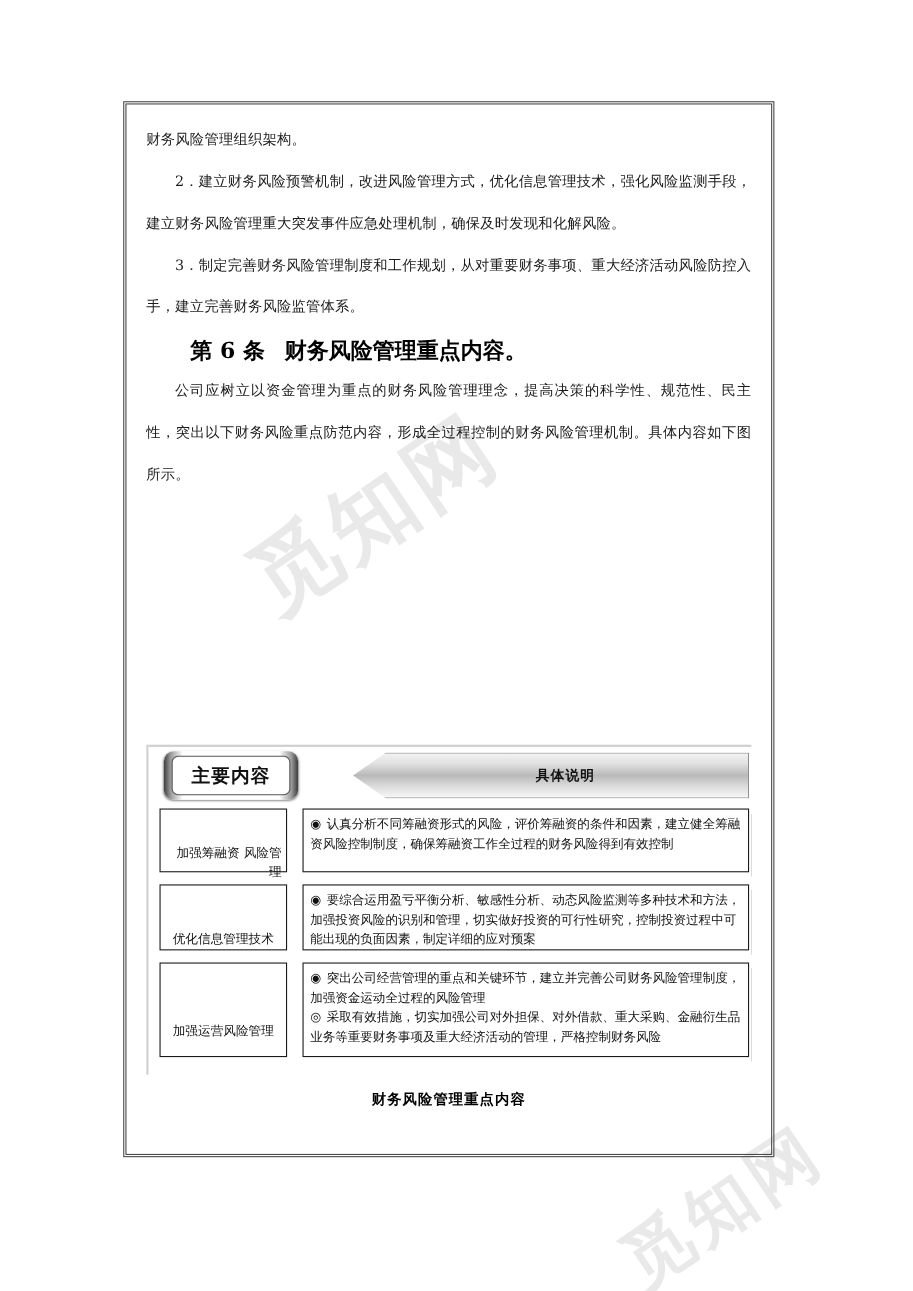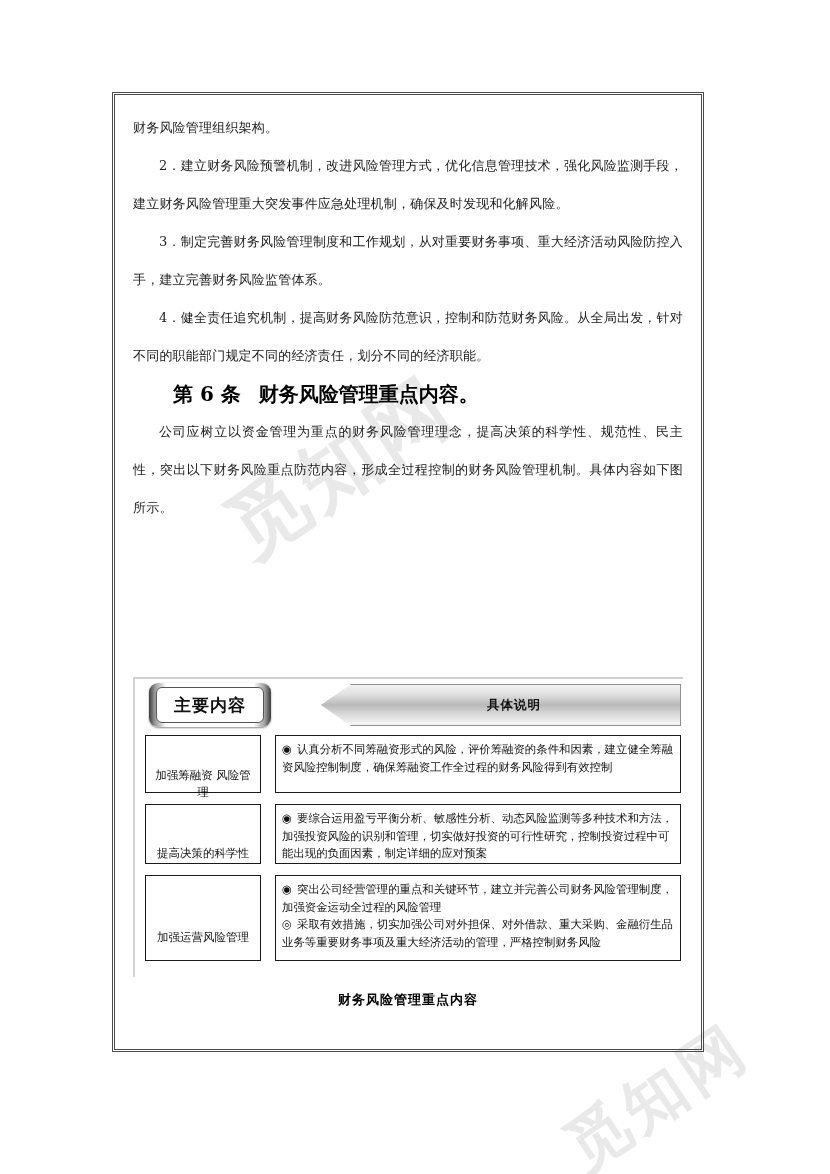--- a/index.html
+++ b/index.html
@@ -279,7 +279,6 @@
     <p class="doc-para flush">财务风险管理组织架构。</p>
     <p class="doc-para indent">2．建立财务风险预警机制，改进风险管理方式，优化信息管理技术，强化风险监测手段，建立财务风险管理重大突发事件应急处理机制，确保及时发现和化解风险。</p>
     <p class="doc-para indent">3．制定完善财务风险管理制度和工作规划，从对重要财务事项、重大经济活动风险防控入手，建立完善财务风险监管体系。</p>
-    <p class="doc-para indent">4．健全责任追究机制，提高财务风险防范意识，控制和防范财务风险。从全局出发，针对不同的职能部门规定不同的经济责任，划分不同的经济职能。</p>
 
     <p class="doc-heading">
       <span class="hd-num">第 6 条</span><span>财务风险管理重点内容。</span>

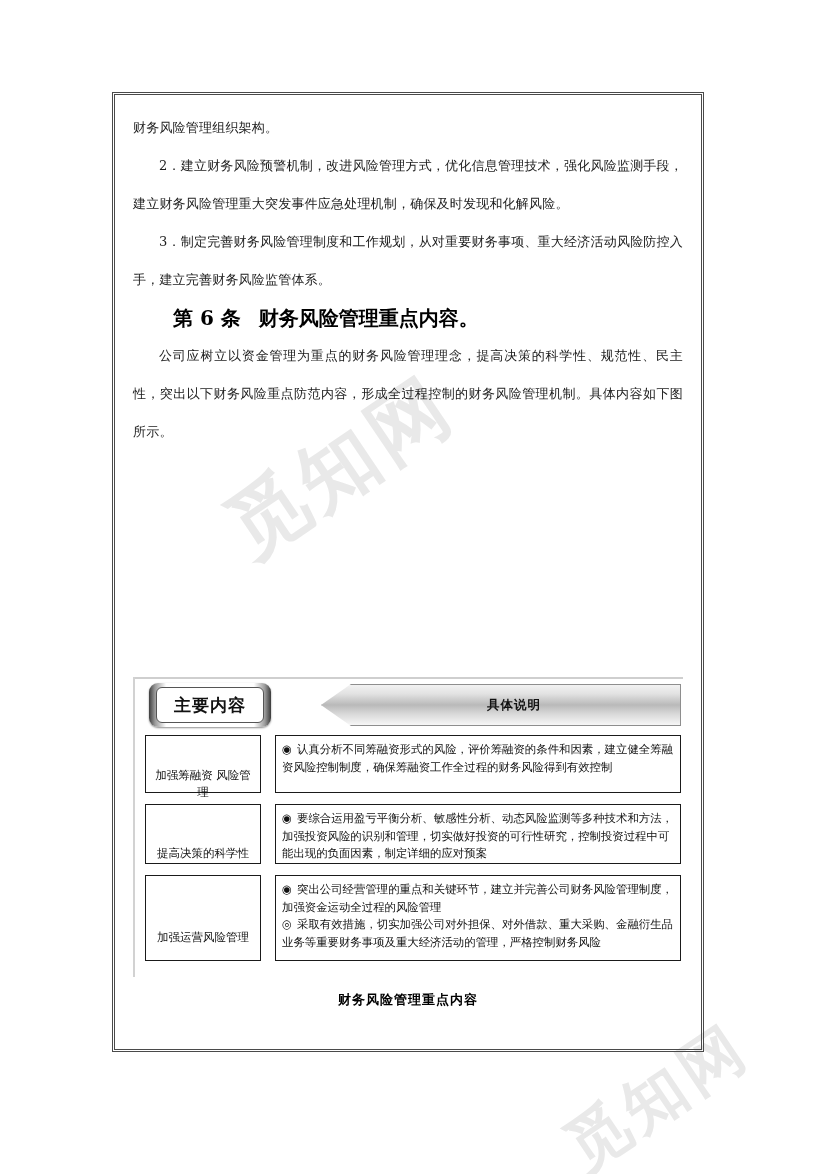--- a/index.html
+++ b/index.html
@@ -208,7 +208,7 @@
     font-size: 11.5px;
     color: #111;
     line-height: 17px;
-    text-align: center;
+    text-align: right;
     padding: 0 4px;
     margin-top: 39px;
   }

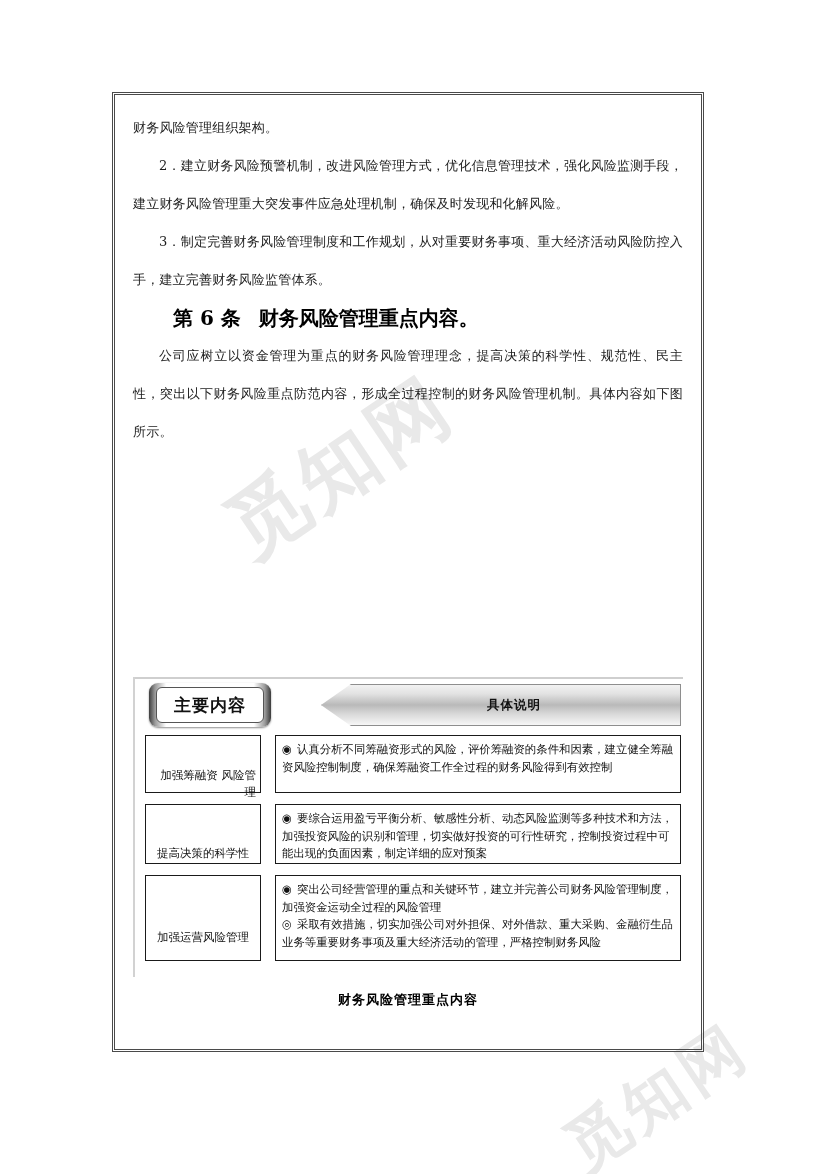--- a/index.html
+++ b/index.html
@@ -320,7 +320,7 @@
           <div class="fig-row row-2">
             <div class="cell-left">
               <div class="cell-left-box">
-                <span class="cell-left-label">提高决策的科学性</span>
+                <span class="cell-left-label">优化信息管理技术</span>
               </div>
             </div>
             <div class="cell-right">

